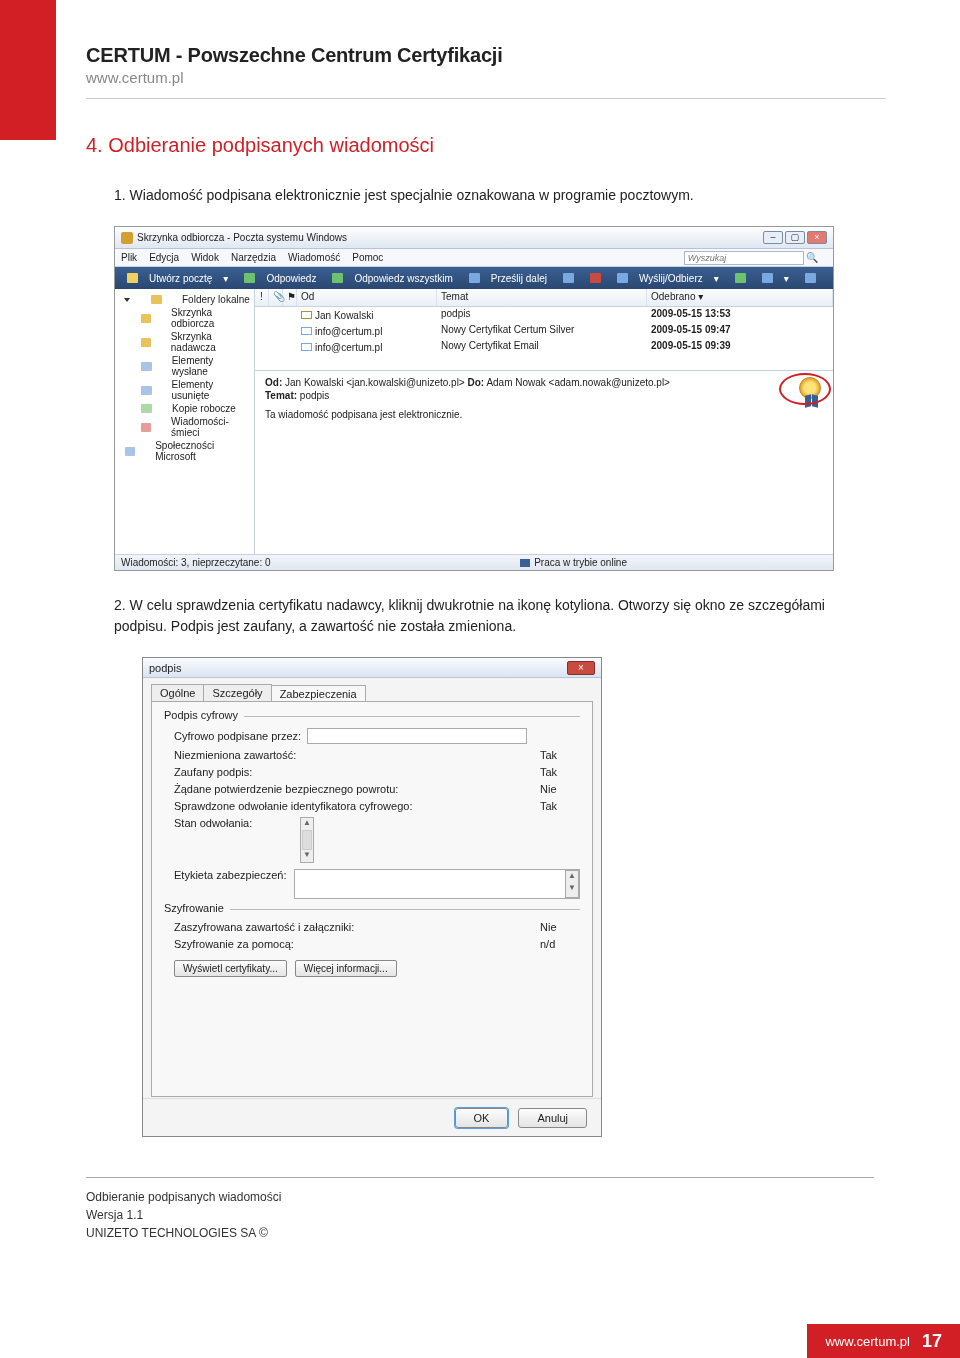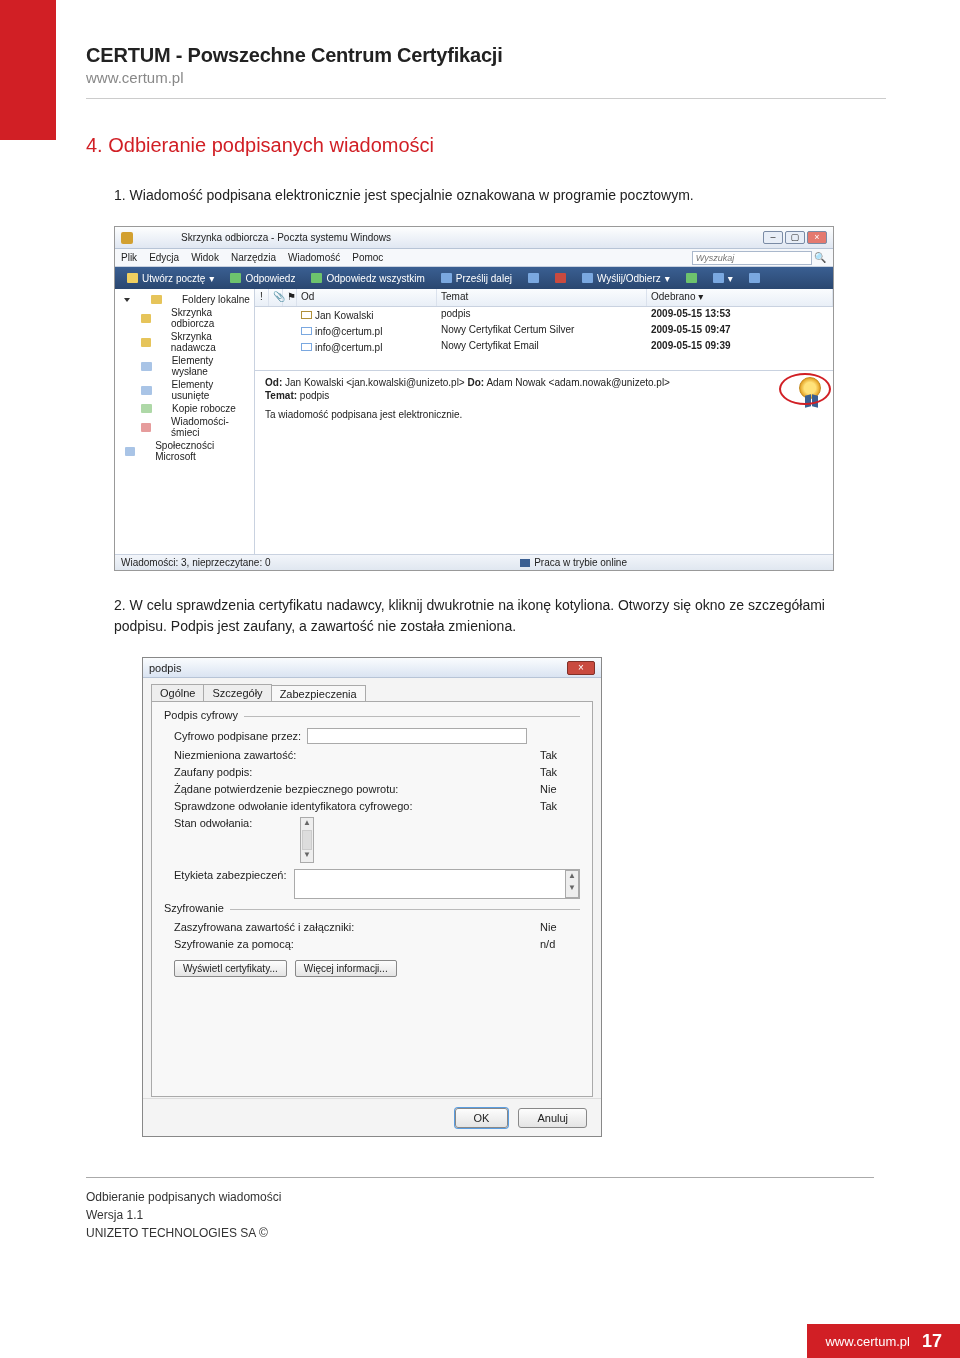--- a/index.html
+++ b/index.html
@@ -17,7 +17,7 @@
 
   
   .shot1 { width: 720px; height: 345px; margin: 10px 0 24px 28px; border: 1px solid #999; background: #e9eef6; position: relative; font-size: 10px; color: #222; }
-  .s1-titlebar { height: 22px; background: linear-gradient(#fdfefe,#e0e7f2); display: flex; align-items: center; padding: 0 6px; border-bottom: 1px solid #b7c4d6; gap: 44px; }
+  .s1-titlebar { height: 22px; background: linear-gradient(#fdfefe,#e0e7f2); display: flex; align-items: center; padding: 0 6px; border-bottom: 1px solid #b7c4d6; }
   .s1-titleicon { width: 12px; height: 12px; margin-right: 4px; background: #d2a030; border-radius: 2px; }
   .s1-title { font-size: 10px; }
   .s1-winbtns { margin-left: auto; display: flex; gap: 2px; }

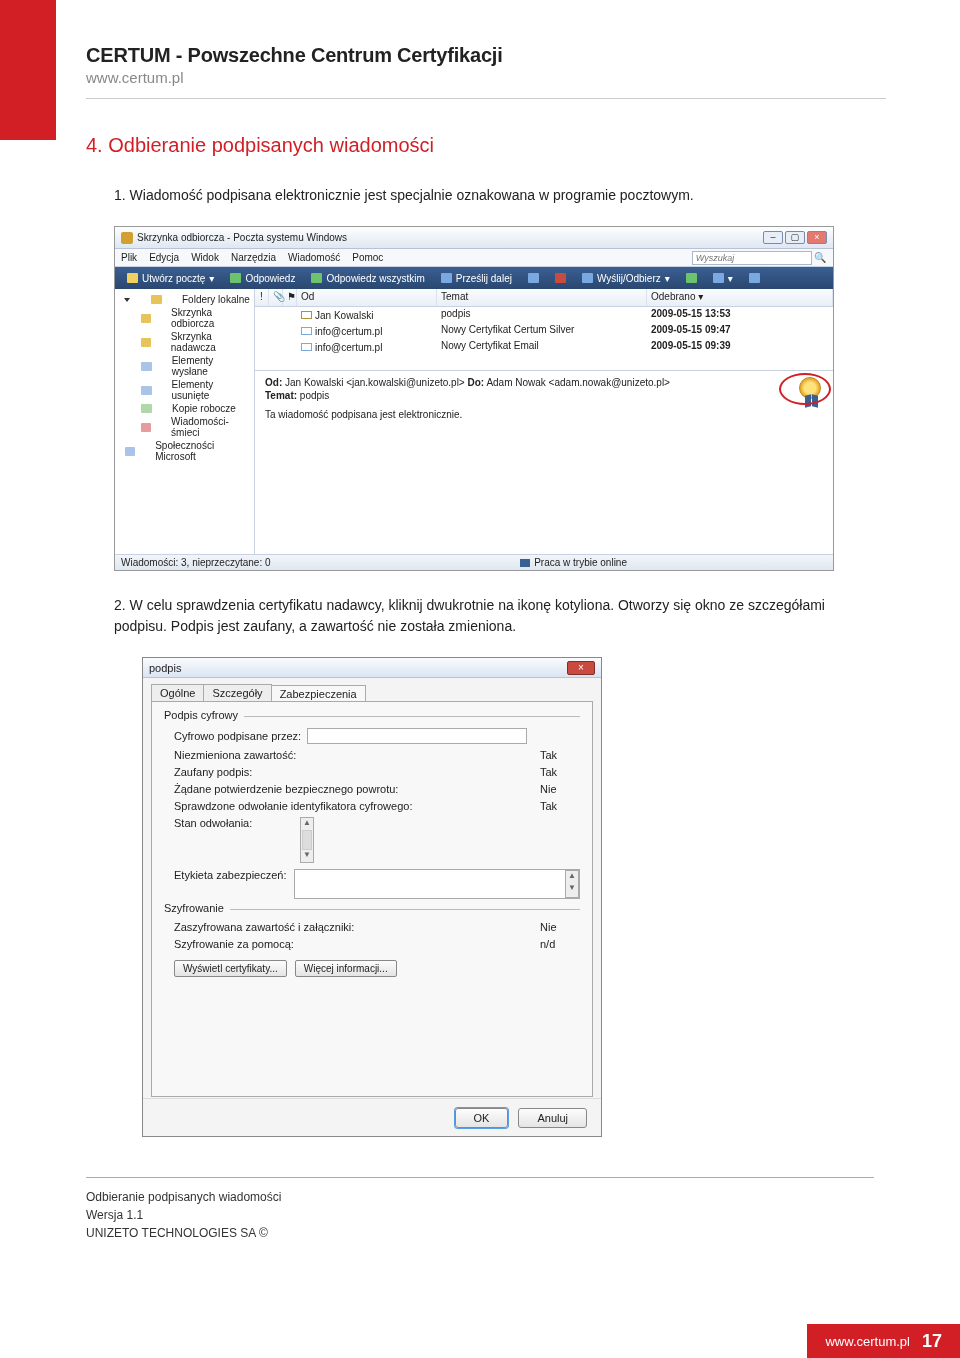--- a/index.html
+++ b/index.html
@@ -24,7 +24,7 @@
   .s1-winbtn { width: 20px; height: 13px; border: 1px solid #7a8ba5; border-radius: 2px; background: #e8eef7; font-size: 9px; text-align: center; line-height: 11px; }
   .s1-winbtn.red { background: #e4796f; color: #fff; }
   .s1-menubar { height: 18px; background: #f6f8fb; border-bottom: 1px solid #c9d2e0; display: flex; align-items: center; padding-left: 6px; gap: 12px; font-size: 10px; }
-  .s1-search { margin-left: auto; margin-right: 6px; }
+  .s1-search { margin-left: auto; margin-right: 14px; }
   .s1-search input { width: 120px; height: 14px; font-size: 9px; border: 1px solid #aab8cc; padding: 0 3px; font-style: italic; color: #888; }
   .s1-toolbar { height: 22px; background: linear-gradient(#3a5f92,#2a4770); color: #fff; display: flex; align-items: center; padding-left: 6px; gap: 4px; font-size: 10px; }
   .s1-tbtn { padding: 2px 6px; display: flex; align-items: center; gap: 4px; }

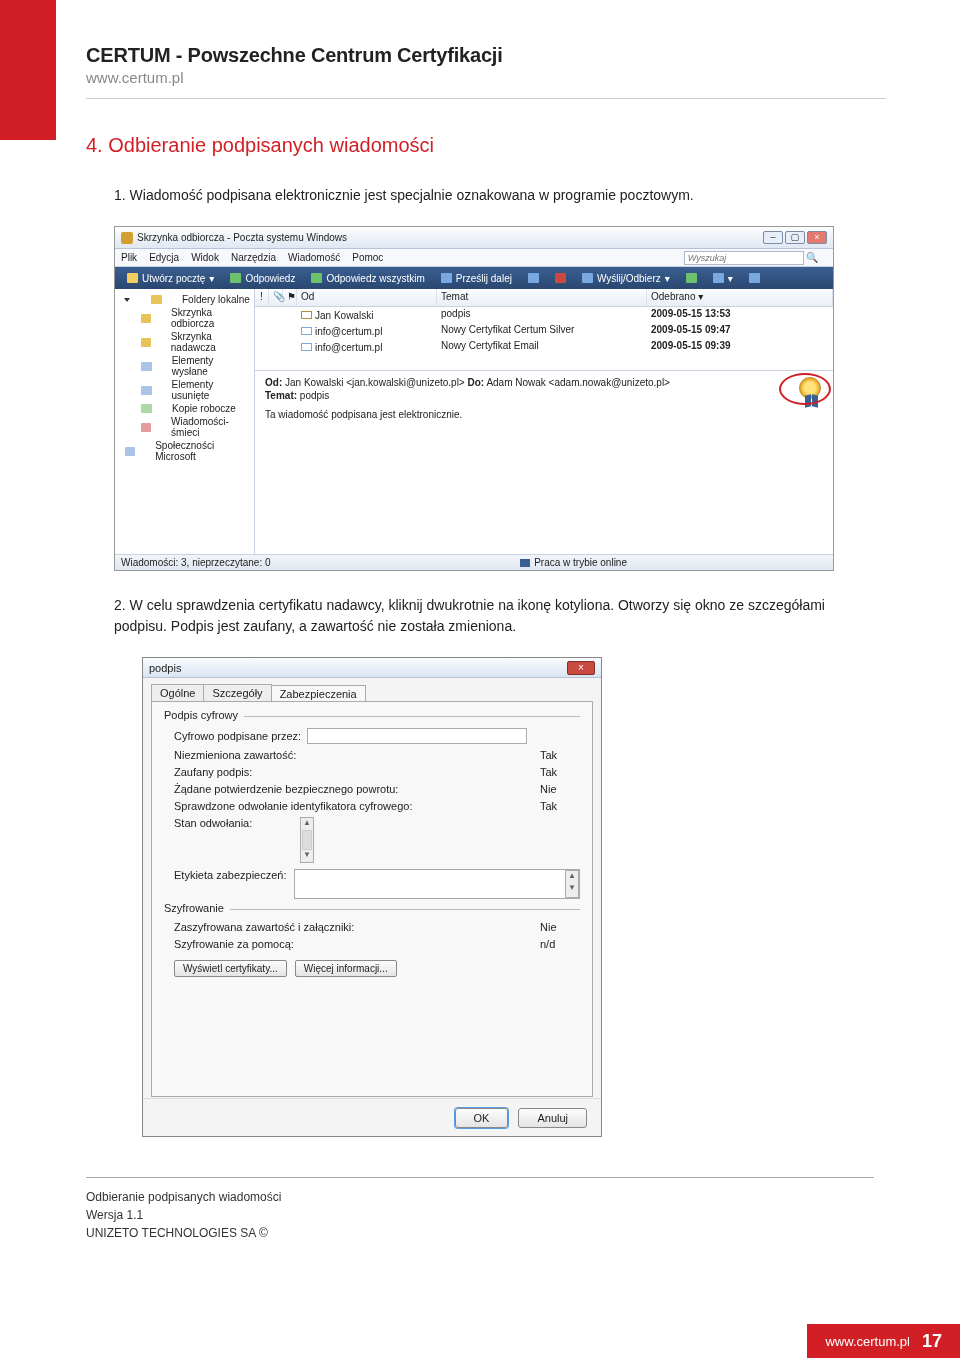--- a/index.html
+++ b/index.html
@@ -27,7 +27,7 @@
   .s1-search { margin-left: auto; margin-right: 14px; }
   .s1-search input { width: 120px; height: 14px; font-size: 9px; border: 1px solid #aab8cc; padding: 0 3px; font-style: italic; color: #888; }
   .s1-toolbar { height: 22px; background: linear-gradient(#3a5f92,#2a4770); color: #fff; display: flex; align-items: center; padding-left: 6px; gap: 4px; font-size: 10px; }
-  .s1-tbtn { padding: 2px 6px; display: flex; align-items: center; gap: 4px; }
+  .s1-tbtn { padding: 2px 6px; display: flex; align-items: center; gap: 11px; }
   .s1-tbtn .mi { width: 11px; height: 10px; background: #f0d060; border-radius: 1px; }
   .s1-tbtn .mi.g { background: #6dc36d; }
   .s1-tbtn .mi.b { background: #7aa8e0; }

